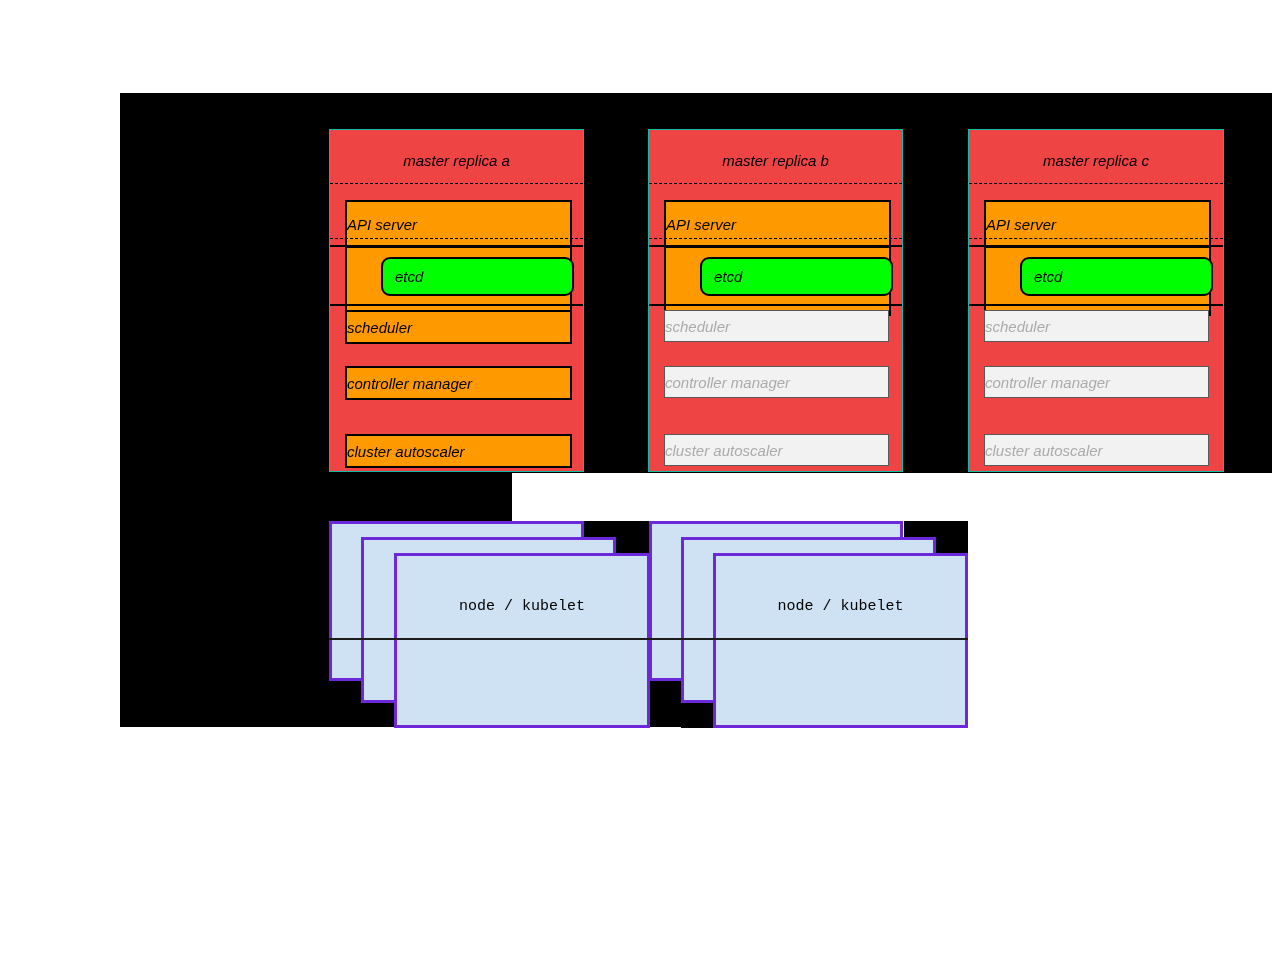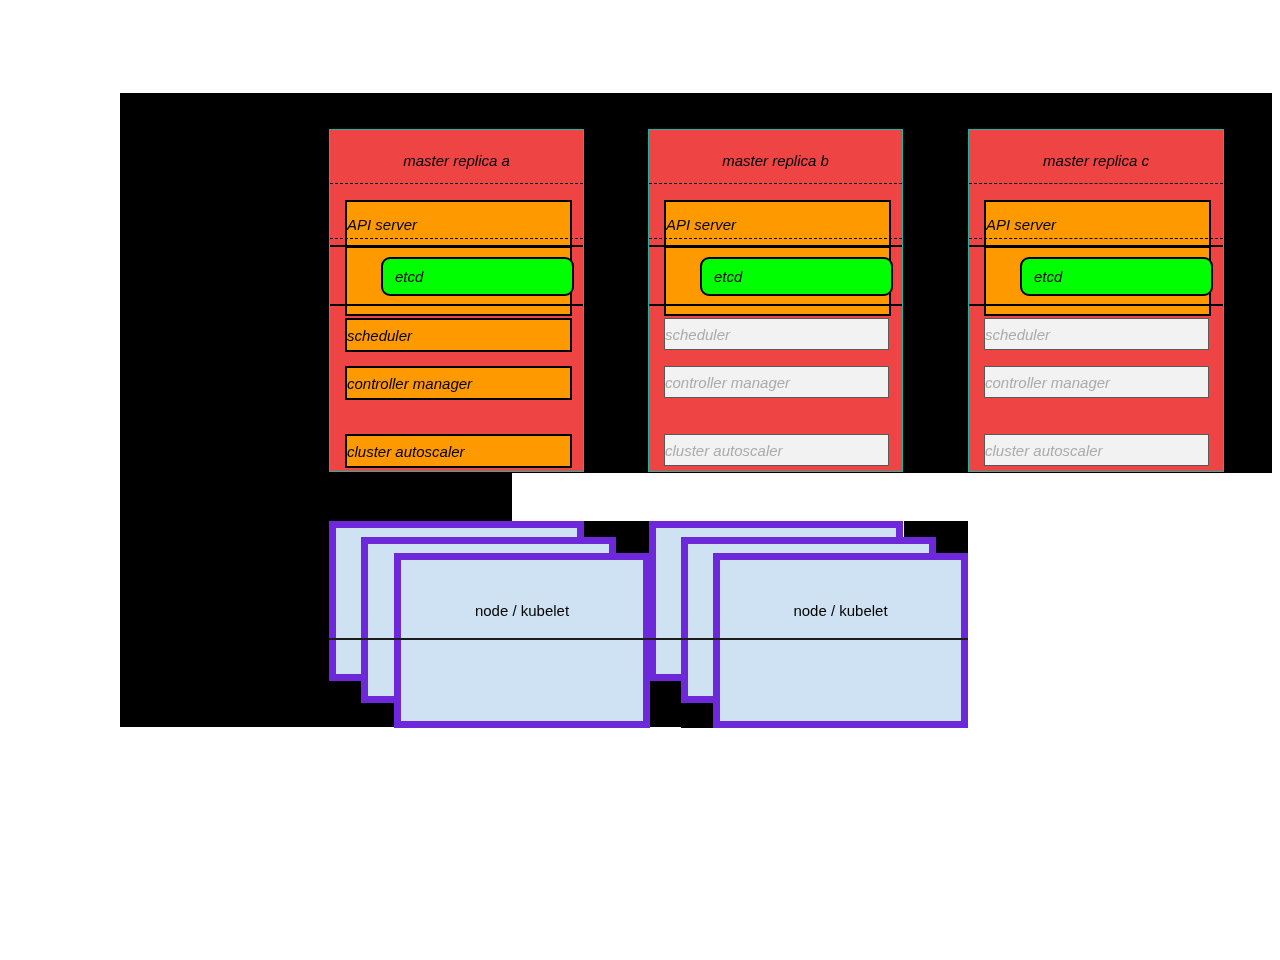--- a/index.html
+++ b/index.html
@@ -32,7 +32,7 @@
   .c-etcd{position:absolute;left:12px;top:9px;width:193px;height:39px;background:#00ff00;
           border:2px solid #000;border-radius:9px;font-size:15px;color:#000;
           display:flex;align-items:center;padding-left:12px;box-sizing:border-box;margin-left:22px;}
-  .c-sched{top:188px;height:30px;}
+  .c-sched{top:180px;height:30px;}
   .c-cm{top:236px;height:30px;}
   .c-ca{top:304px;height:30px;}
   .inactive .c-sched,.inactive .c-cm,.inactive .c-ca{

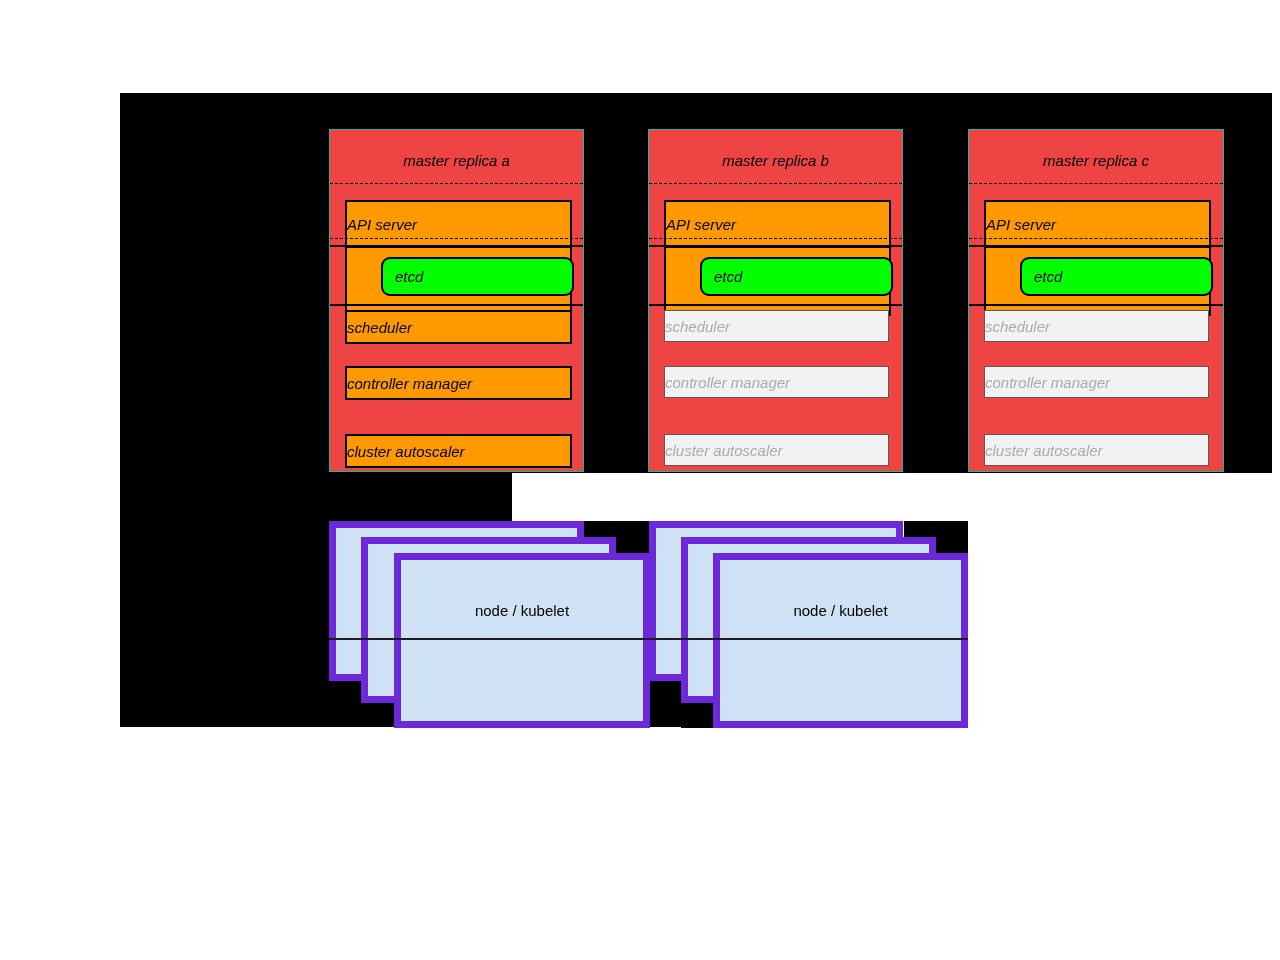--- a/index.html
+++ b/index.html
@@ -38,7 +38,7 @@
   .inactive .c-sched,.inactive .c-cm,.inactive .c-ca{
         background:#f2f2f2;border:1px solid #595959;color:#ababab;}
   
-  .node{background:#cfe2f3;border:7px solid #6d28d9;}
+  .node{background:#cfe2f3;border:3px solid #6d28d9;font-family:Liberation Mono, monospace;}
   .nb-lback{left:329px;top:521px;width:255px;height:160px;z-index:2;}
   .nb-lmid {left:361px;top:537px;width:255px;height:166px;z-index:3;}
   .nb-lfront{left:394px;top:553px;width:256px;height:175px;z-index:4;}

